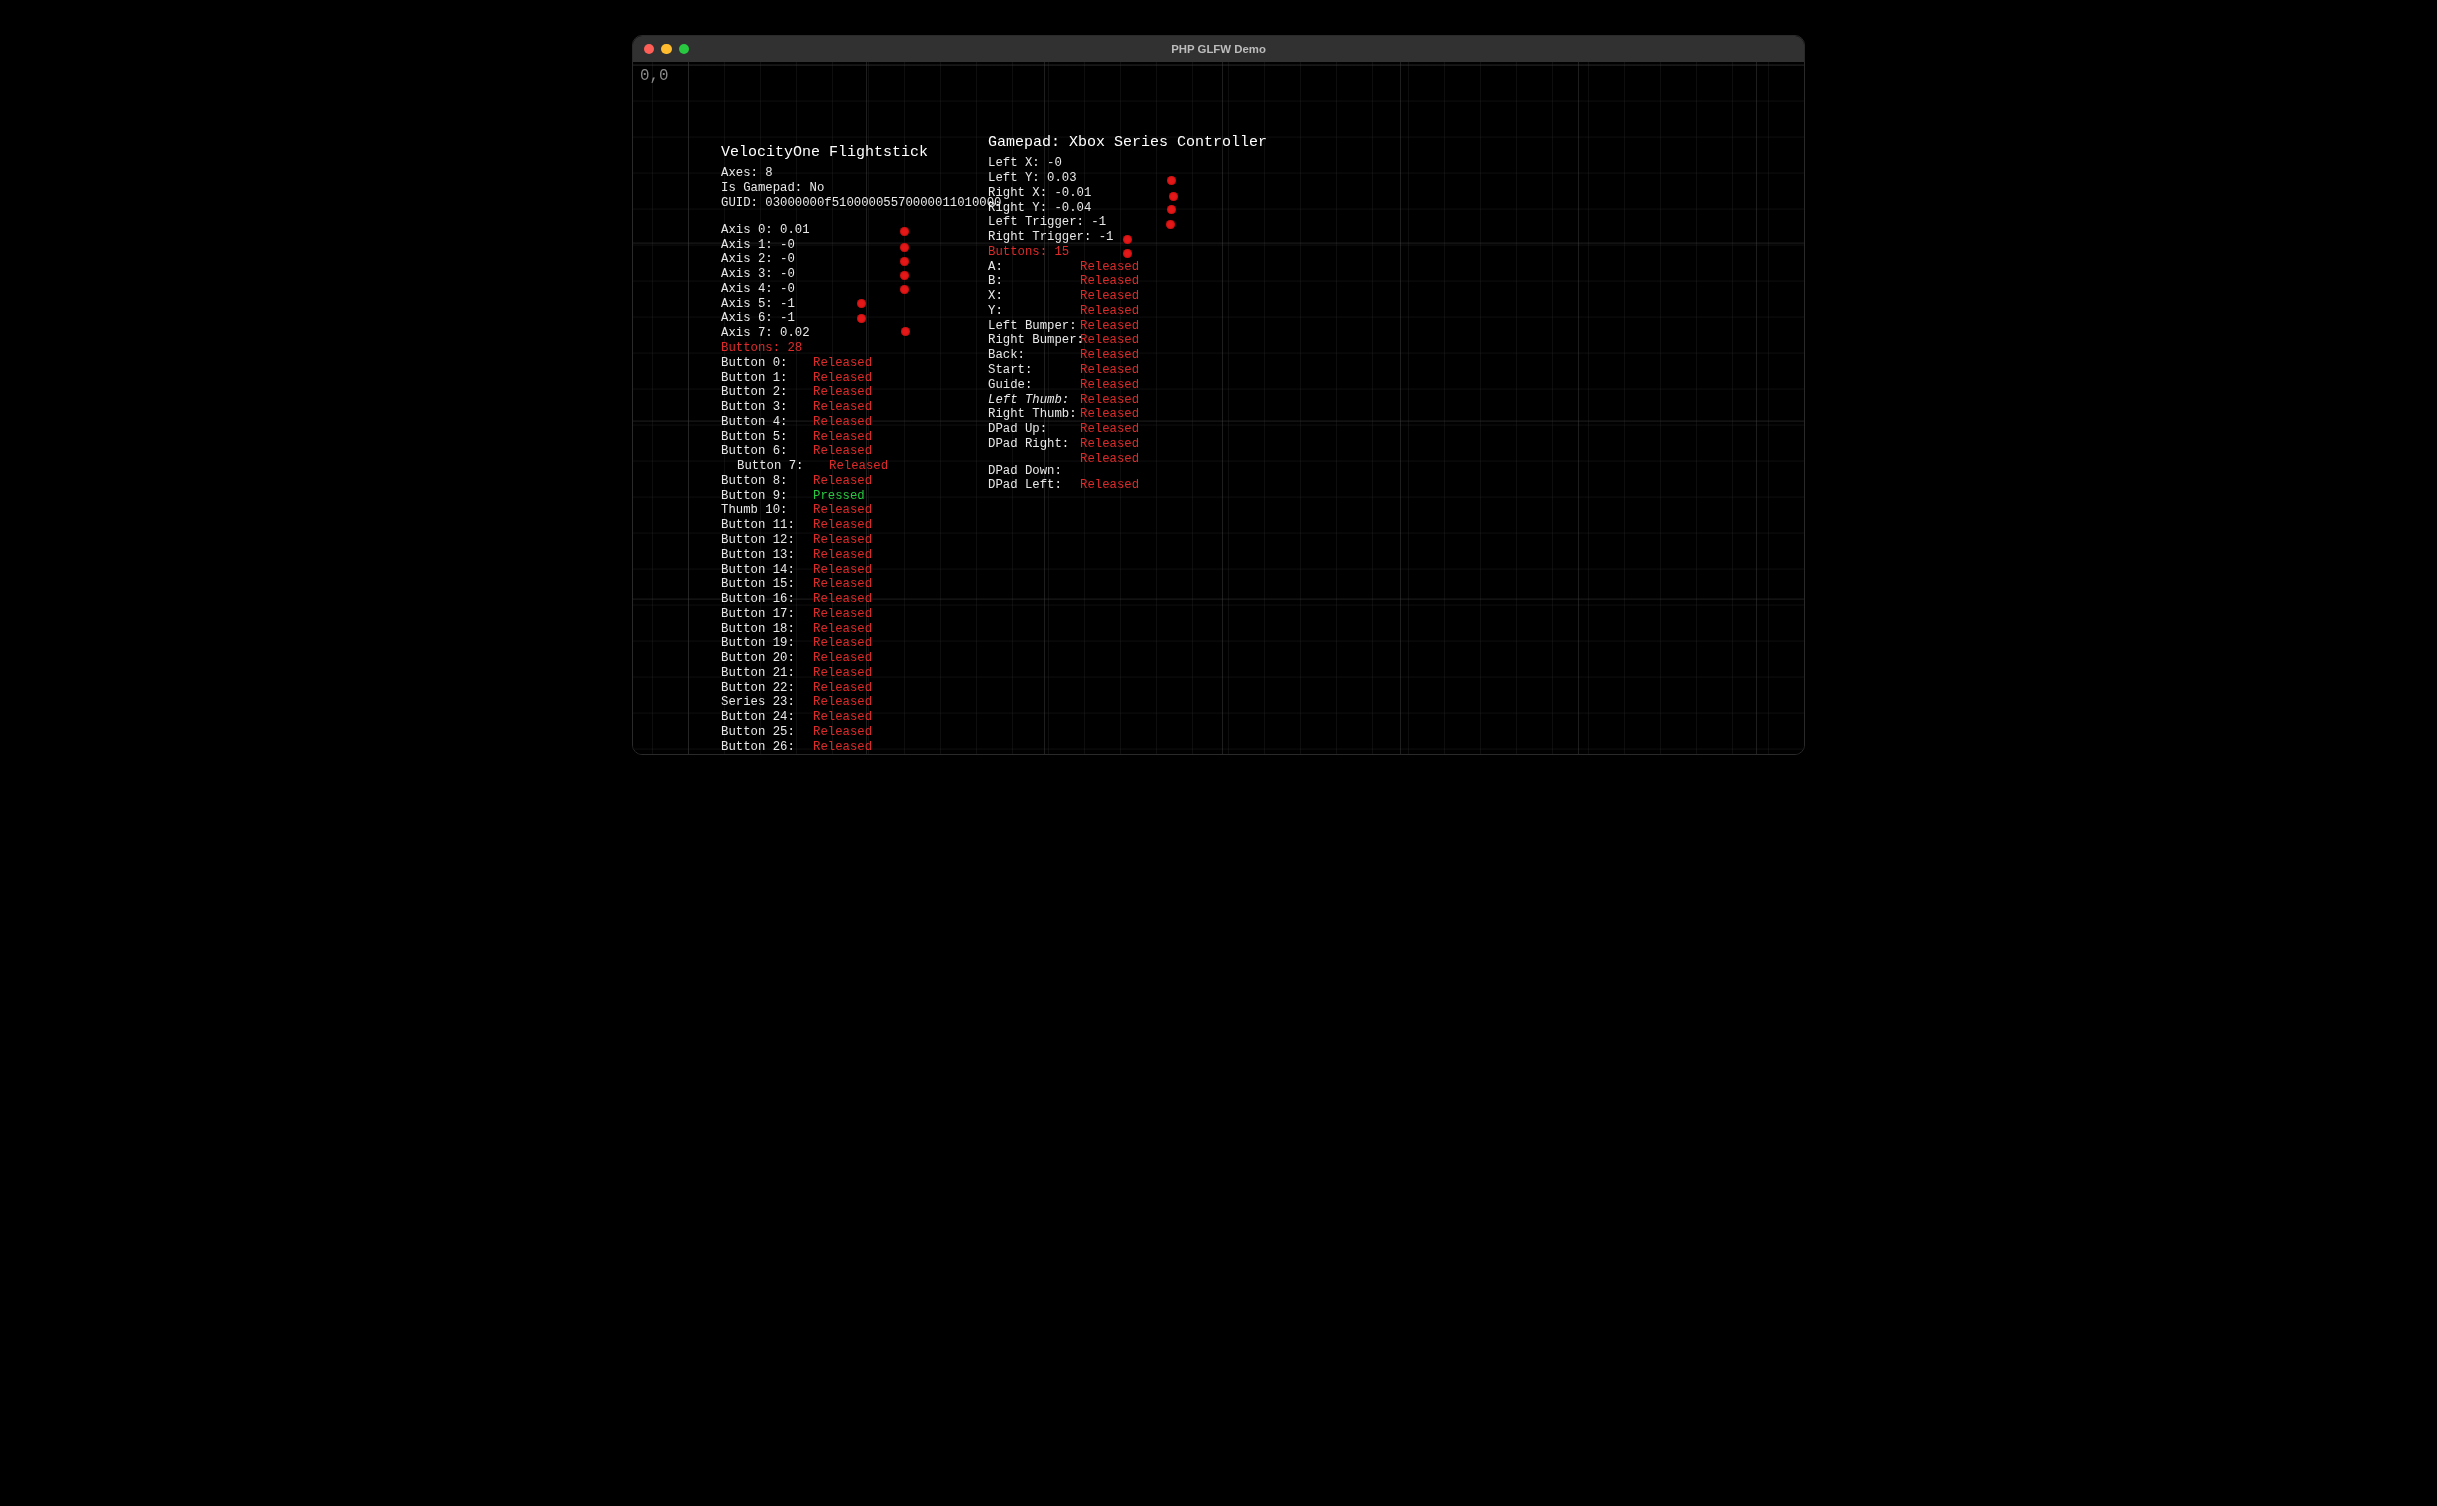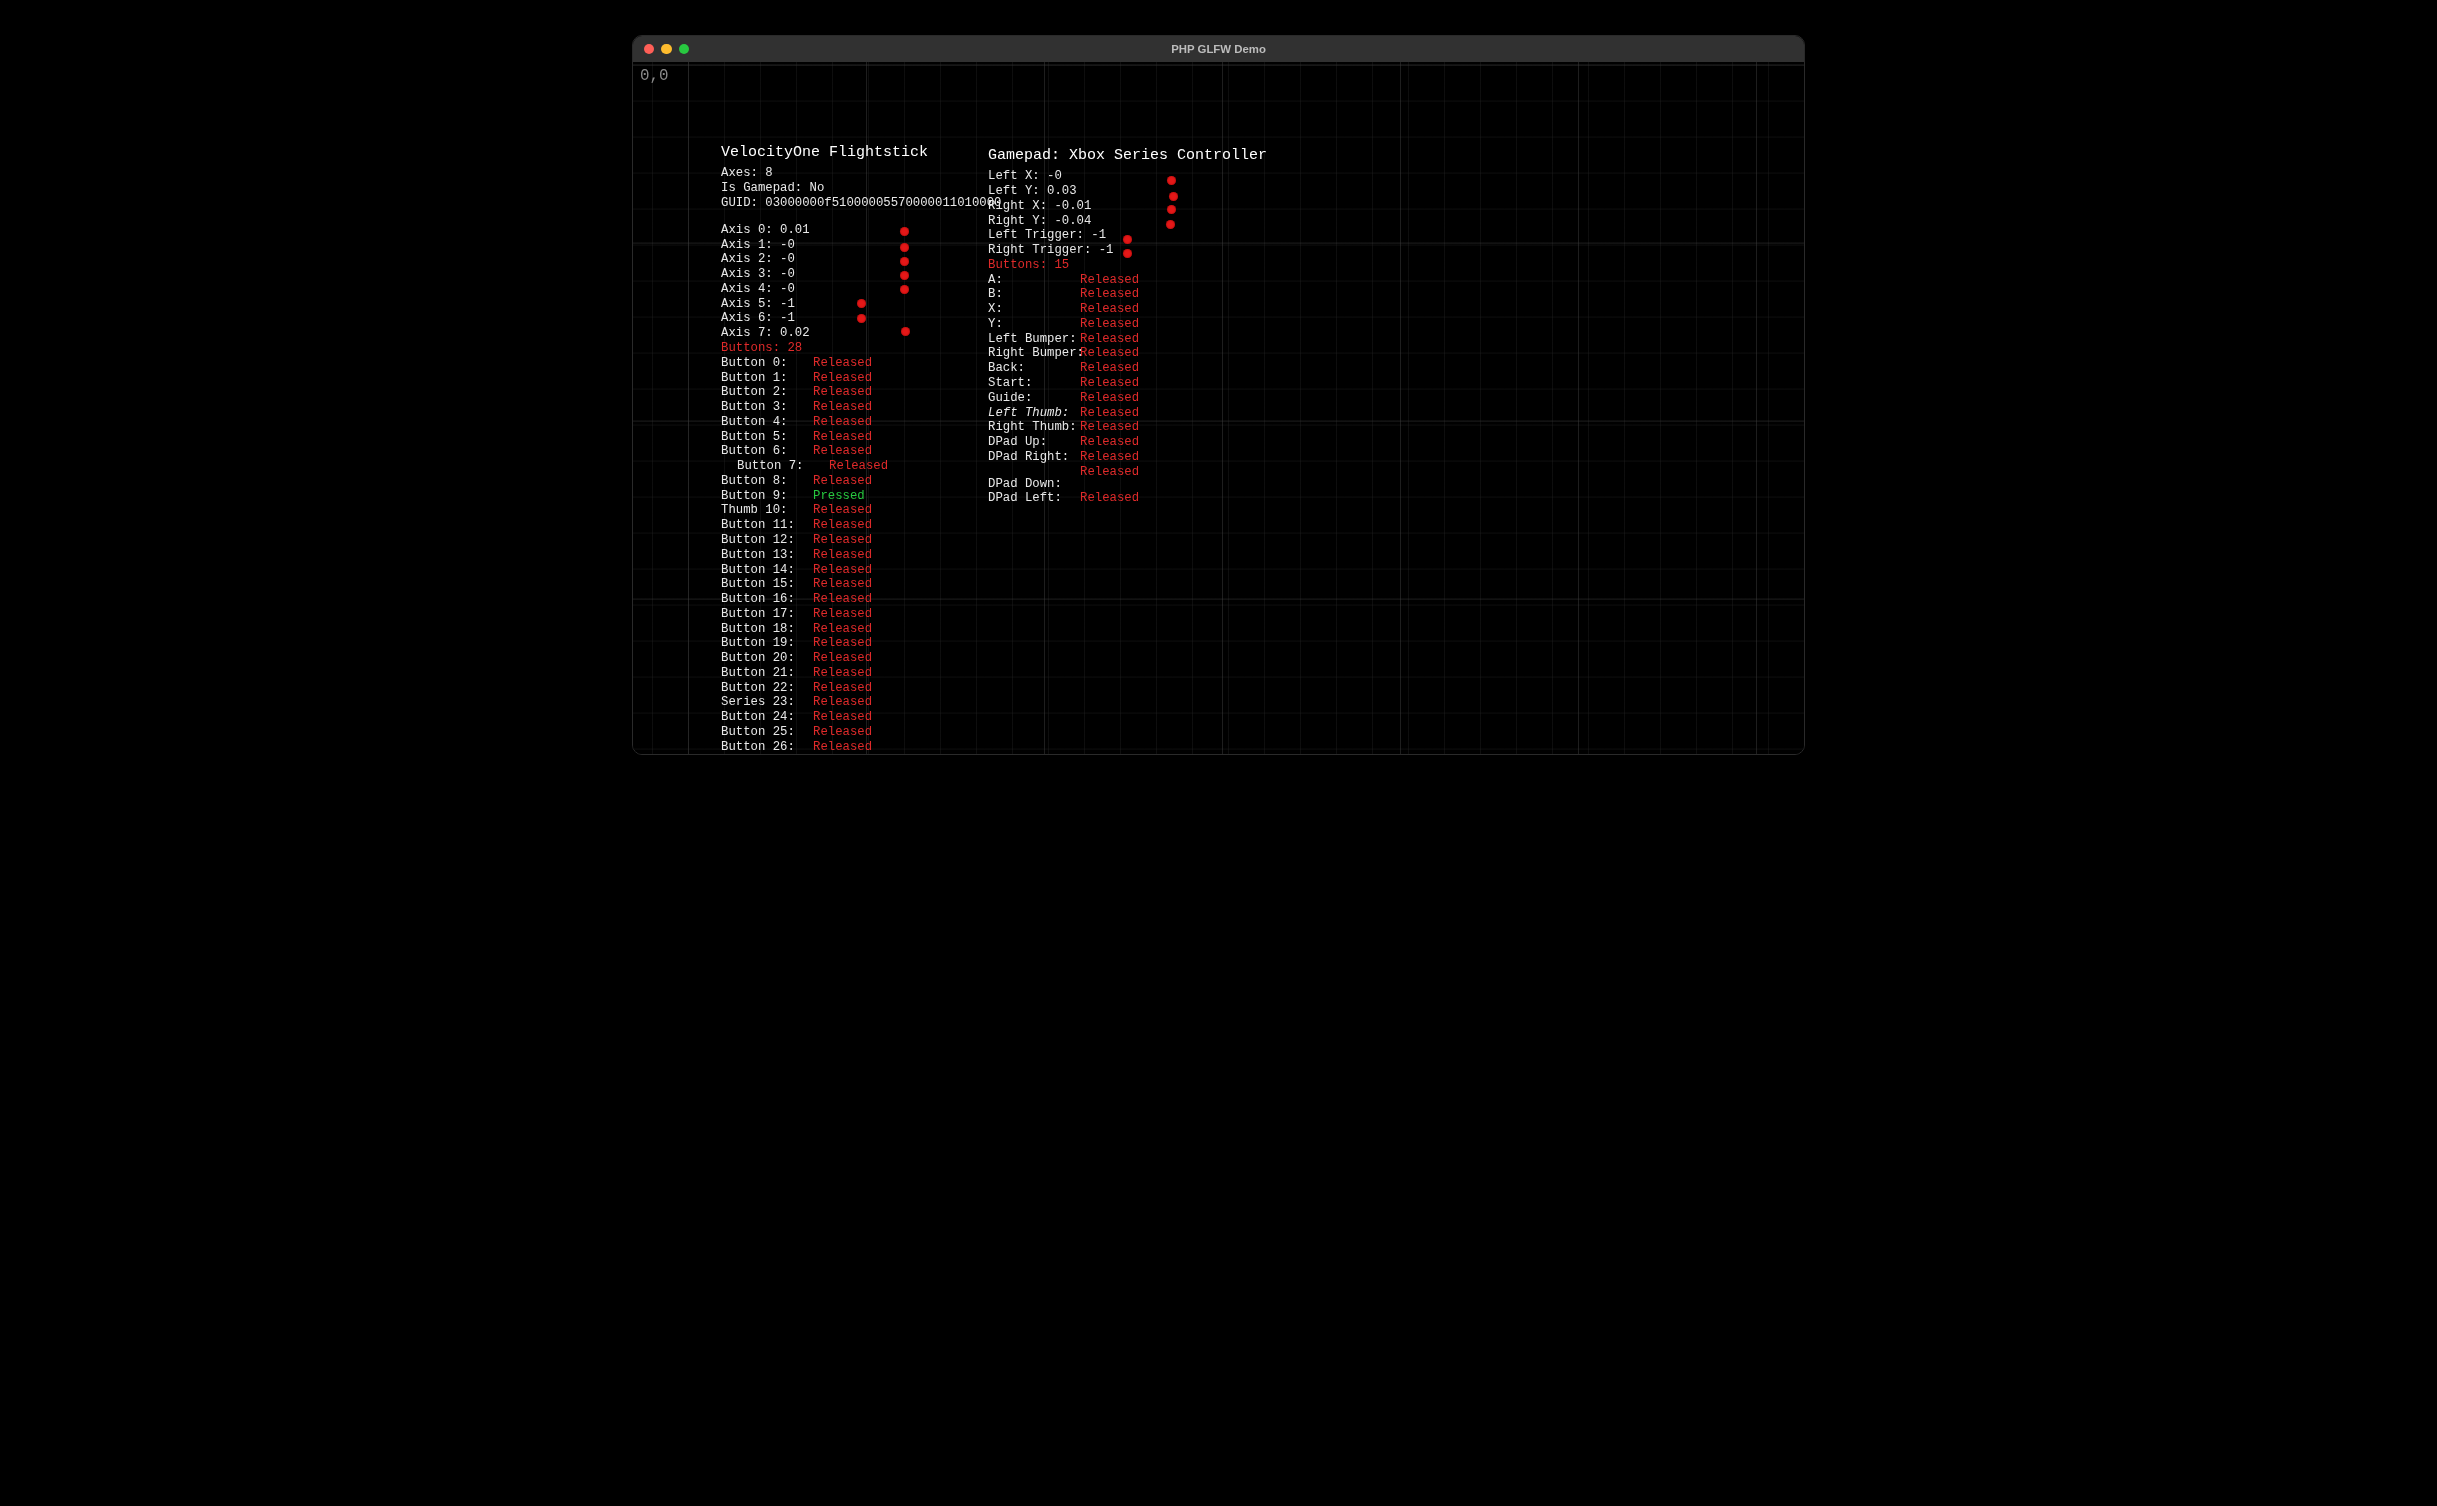--- a/index.html
+++ b/index.html
@@ -258,7 +258,7 @@
           </div>
       </div>
 
-      <div class="block" style="left:355px; top:85px;">
+      <div class="block" style="left:355px; top:72px;">
         <div class="title-large">Gamepad: Xbox Series Controller</div>
         <div id="gamepad-axes">
             <div class="line">Left X: -0</div>

